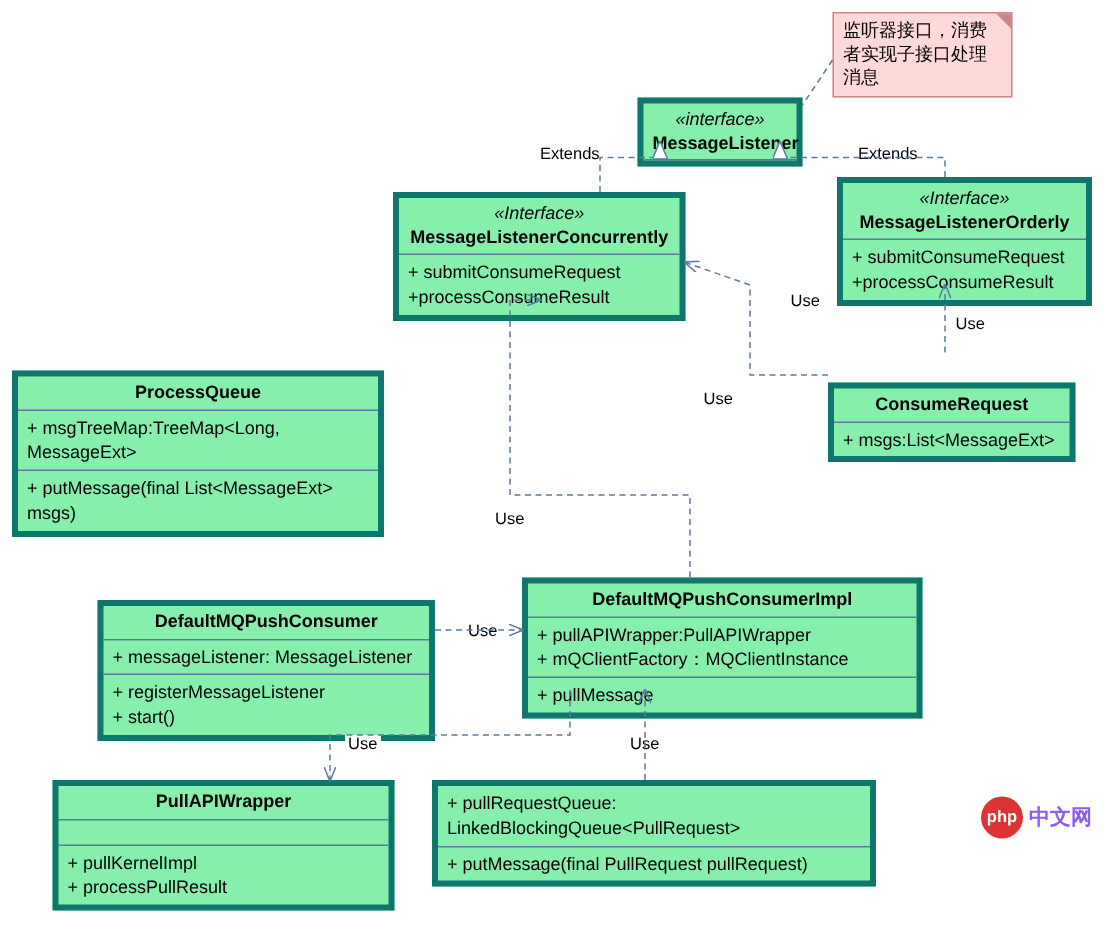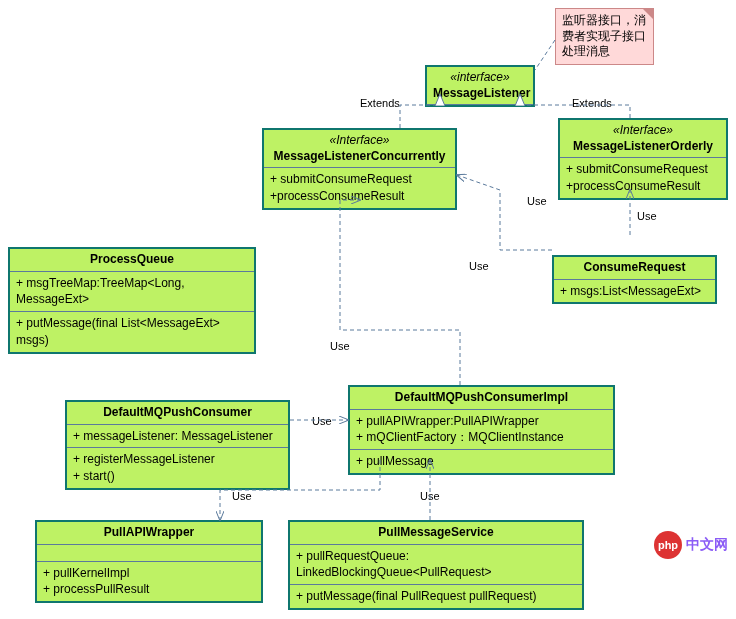--- a/index.html
+++ b/index.html
@@ -90,7 +90,7 @@
 </head>
 <body>
 
-<div class="note" style="left:555px; top:8px; width:99px;">
+<div class="note" style="left:555px; top:8px; width:120px;">
   <span>监听器接口，消费者实现子接口处理消息</span>
 </div>
 

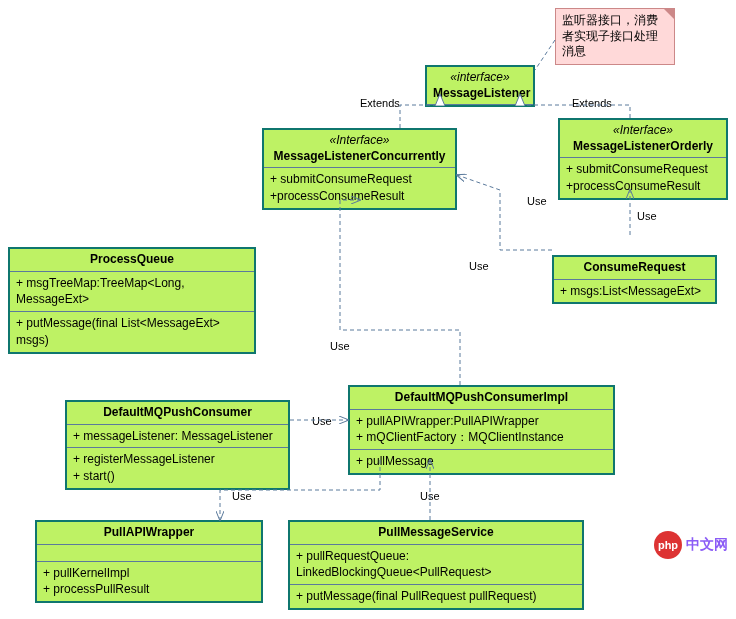--- a/index.html
+++ b/index.html
@@ -14,8 +14,8 @@
   }
   .box {
     position: absolute;
-    border: 2px solid #0f766e;
-    background: #bef264;
+    border: 4px solid #0f766e;
+    background: #86efac;
     box-sizing: border-box;
   }
   .box .title {

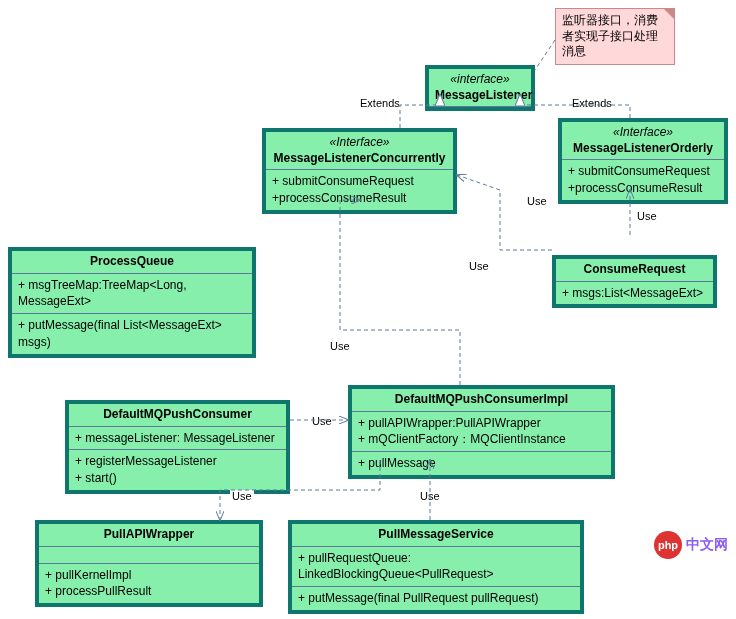--- a/index.html
+++ b/index.html
@@ -172,7 +172,6 @@
 </div>
 
 <div class="box" style="left:288px; top:520px; width:296px;">
-  <div class="title"><span>PullMessageService</span></div>
   <div class="section">
       <div>+ pullRequestQueue: LinkedBlockingQueue&lt;PullRequest&gt;</div>
     </div>

